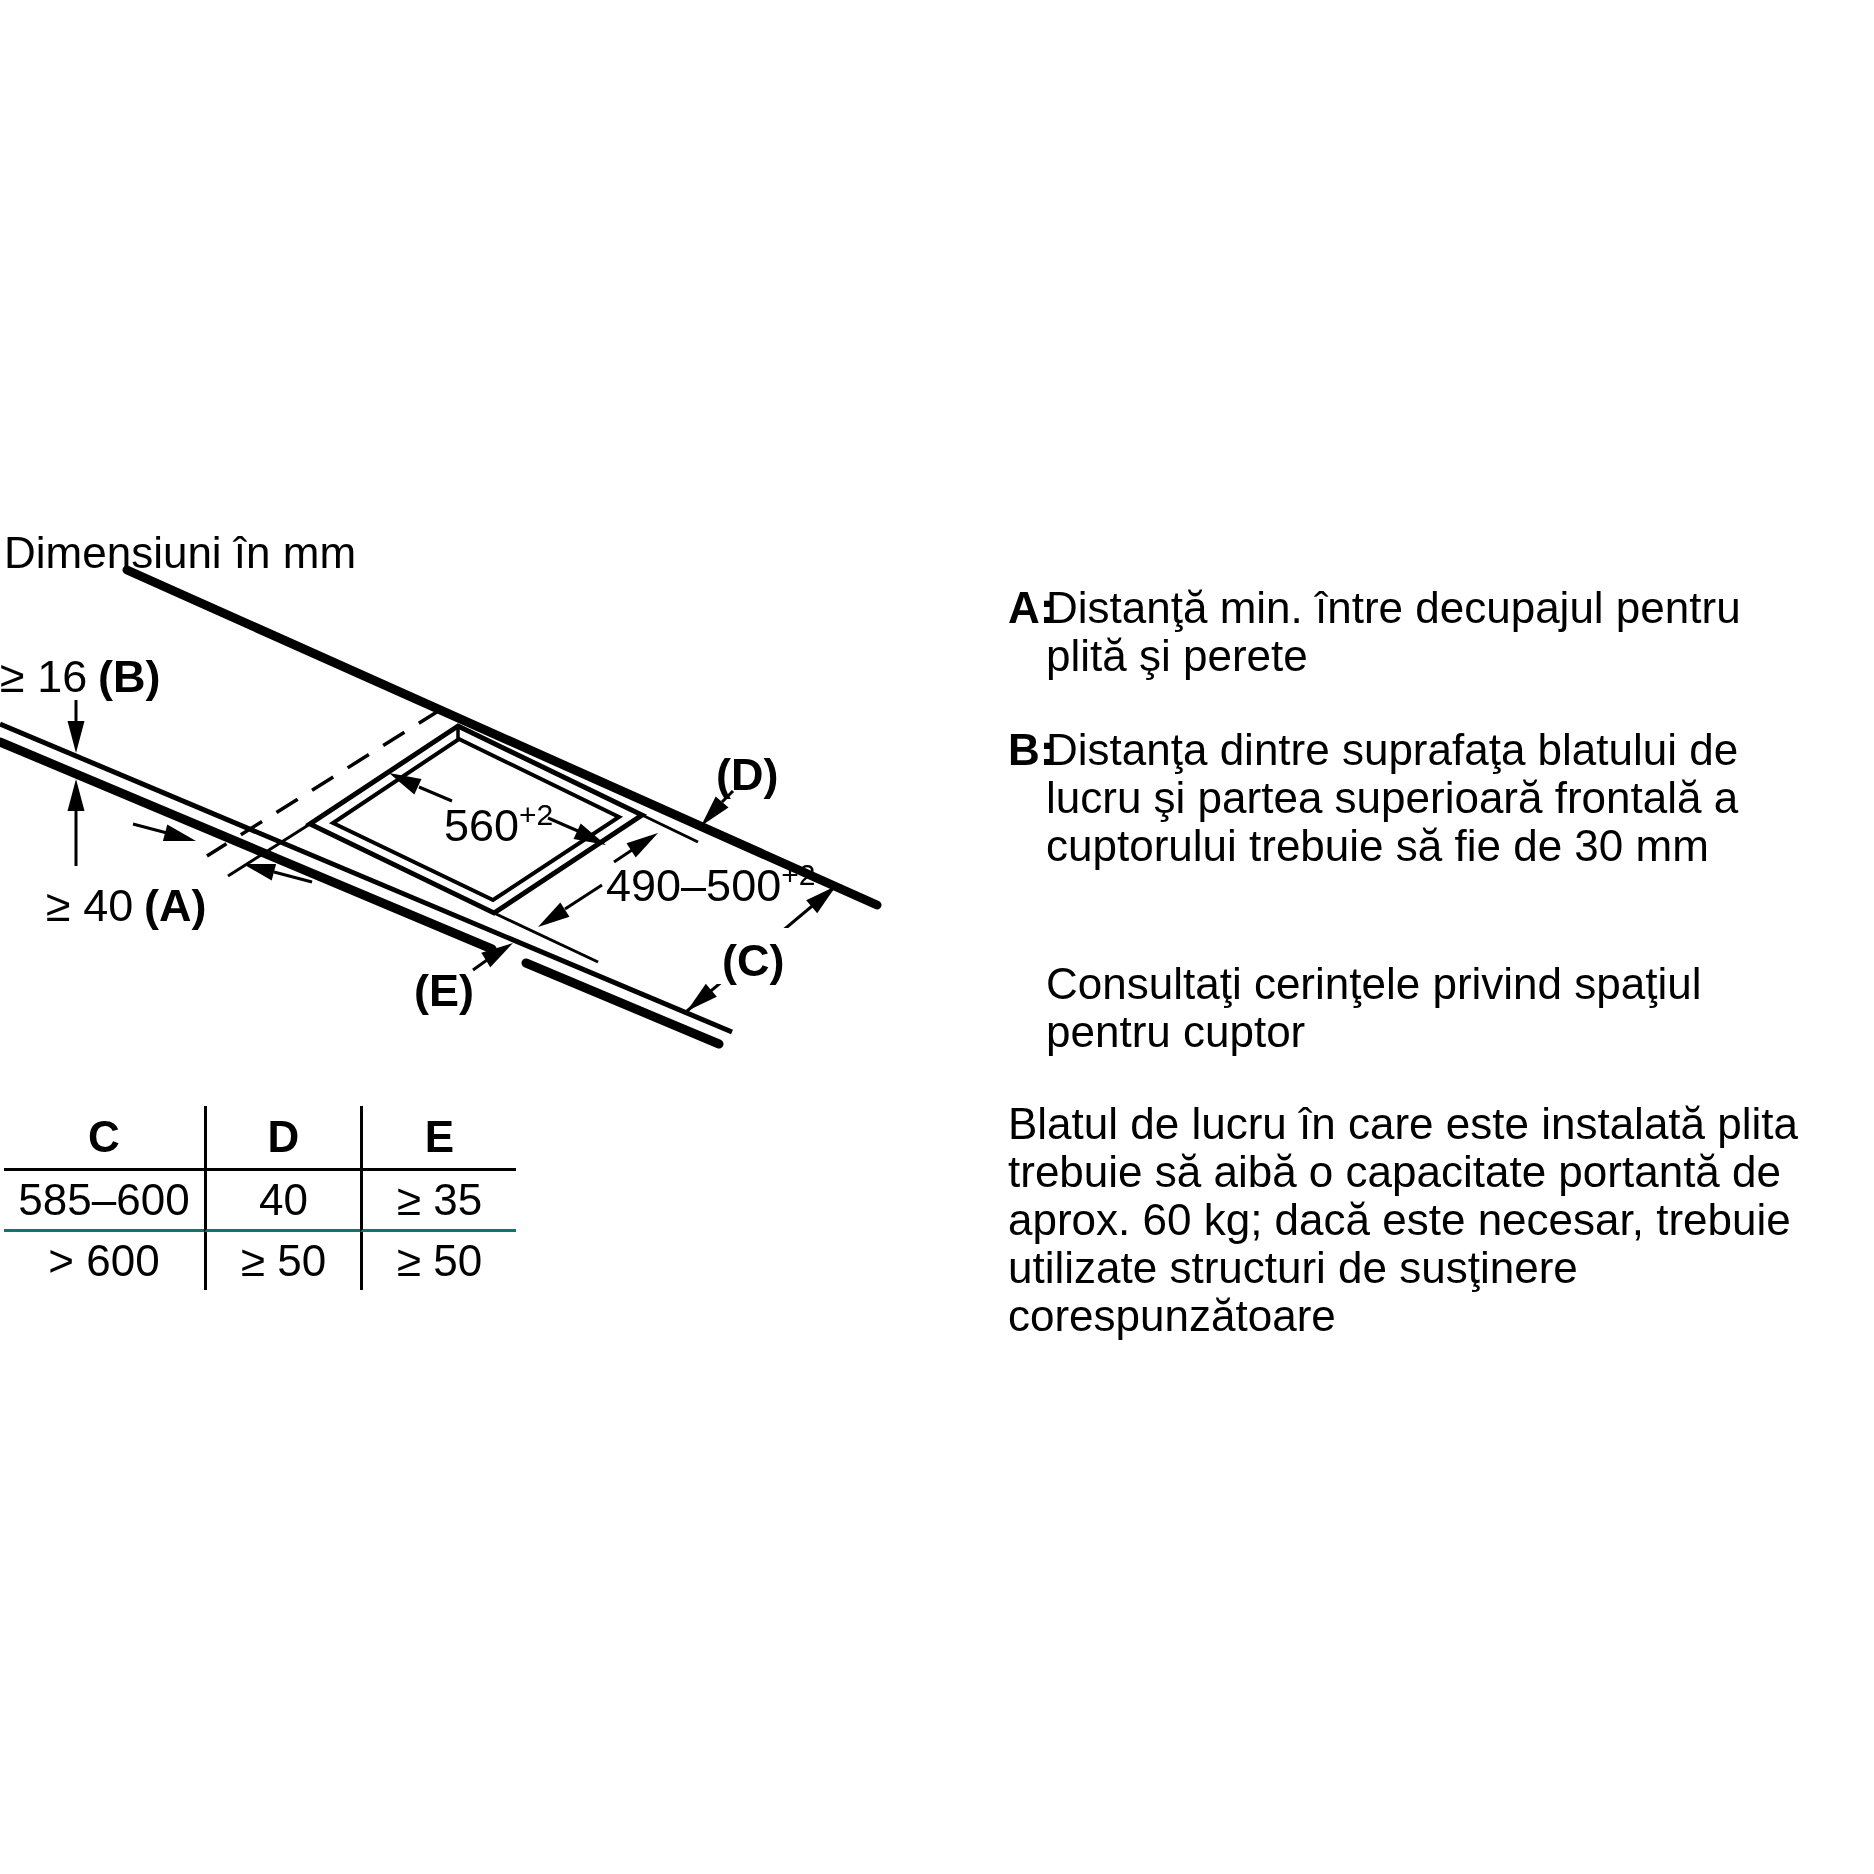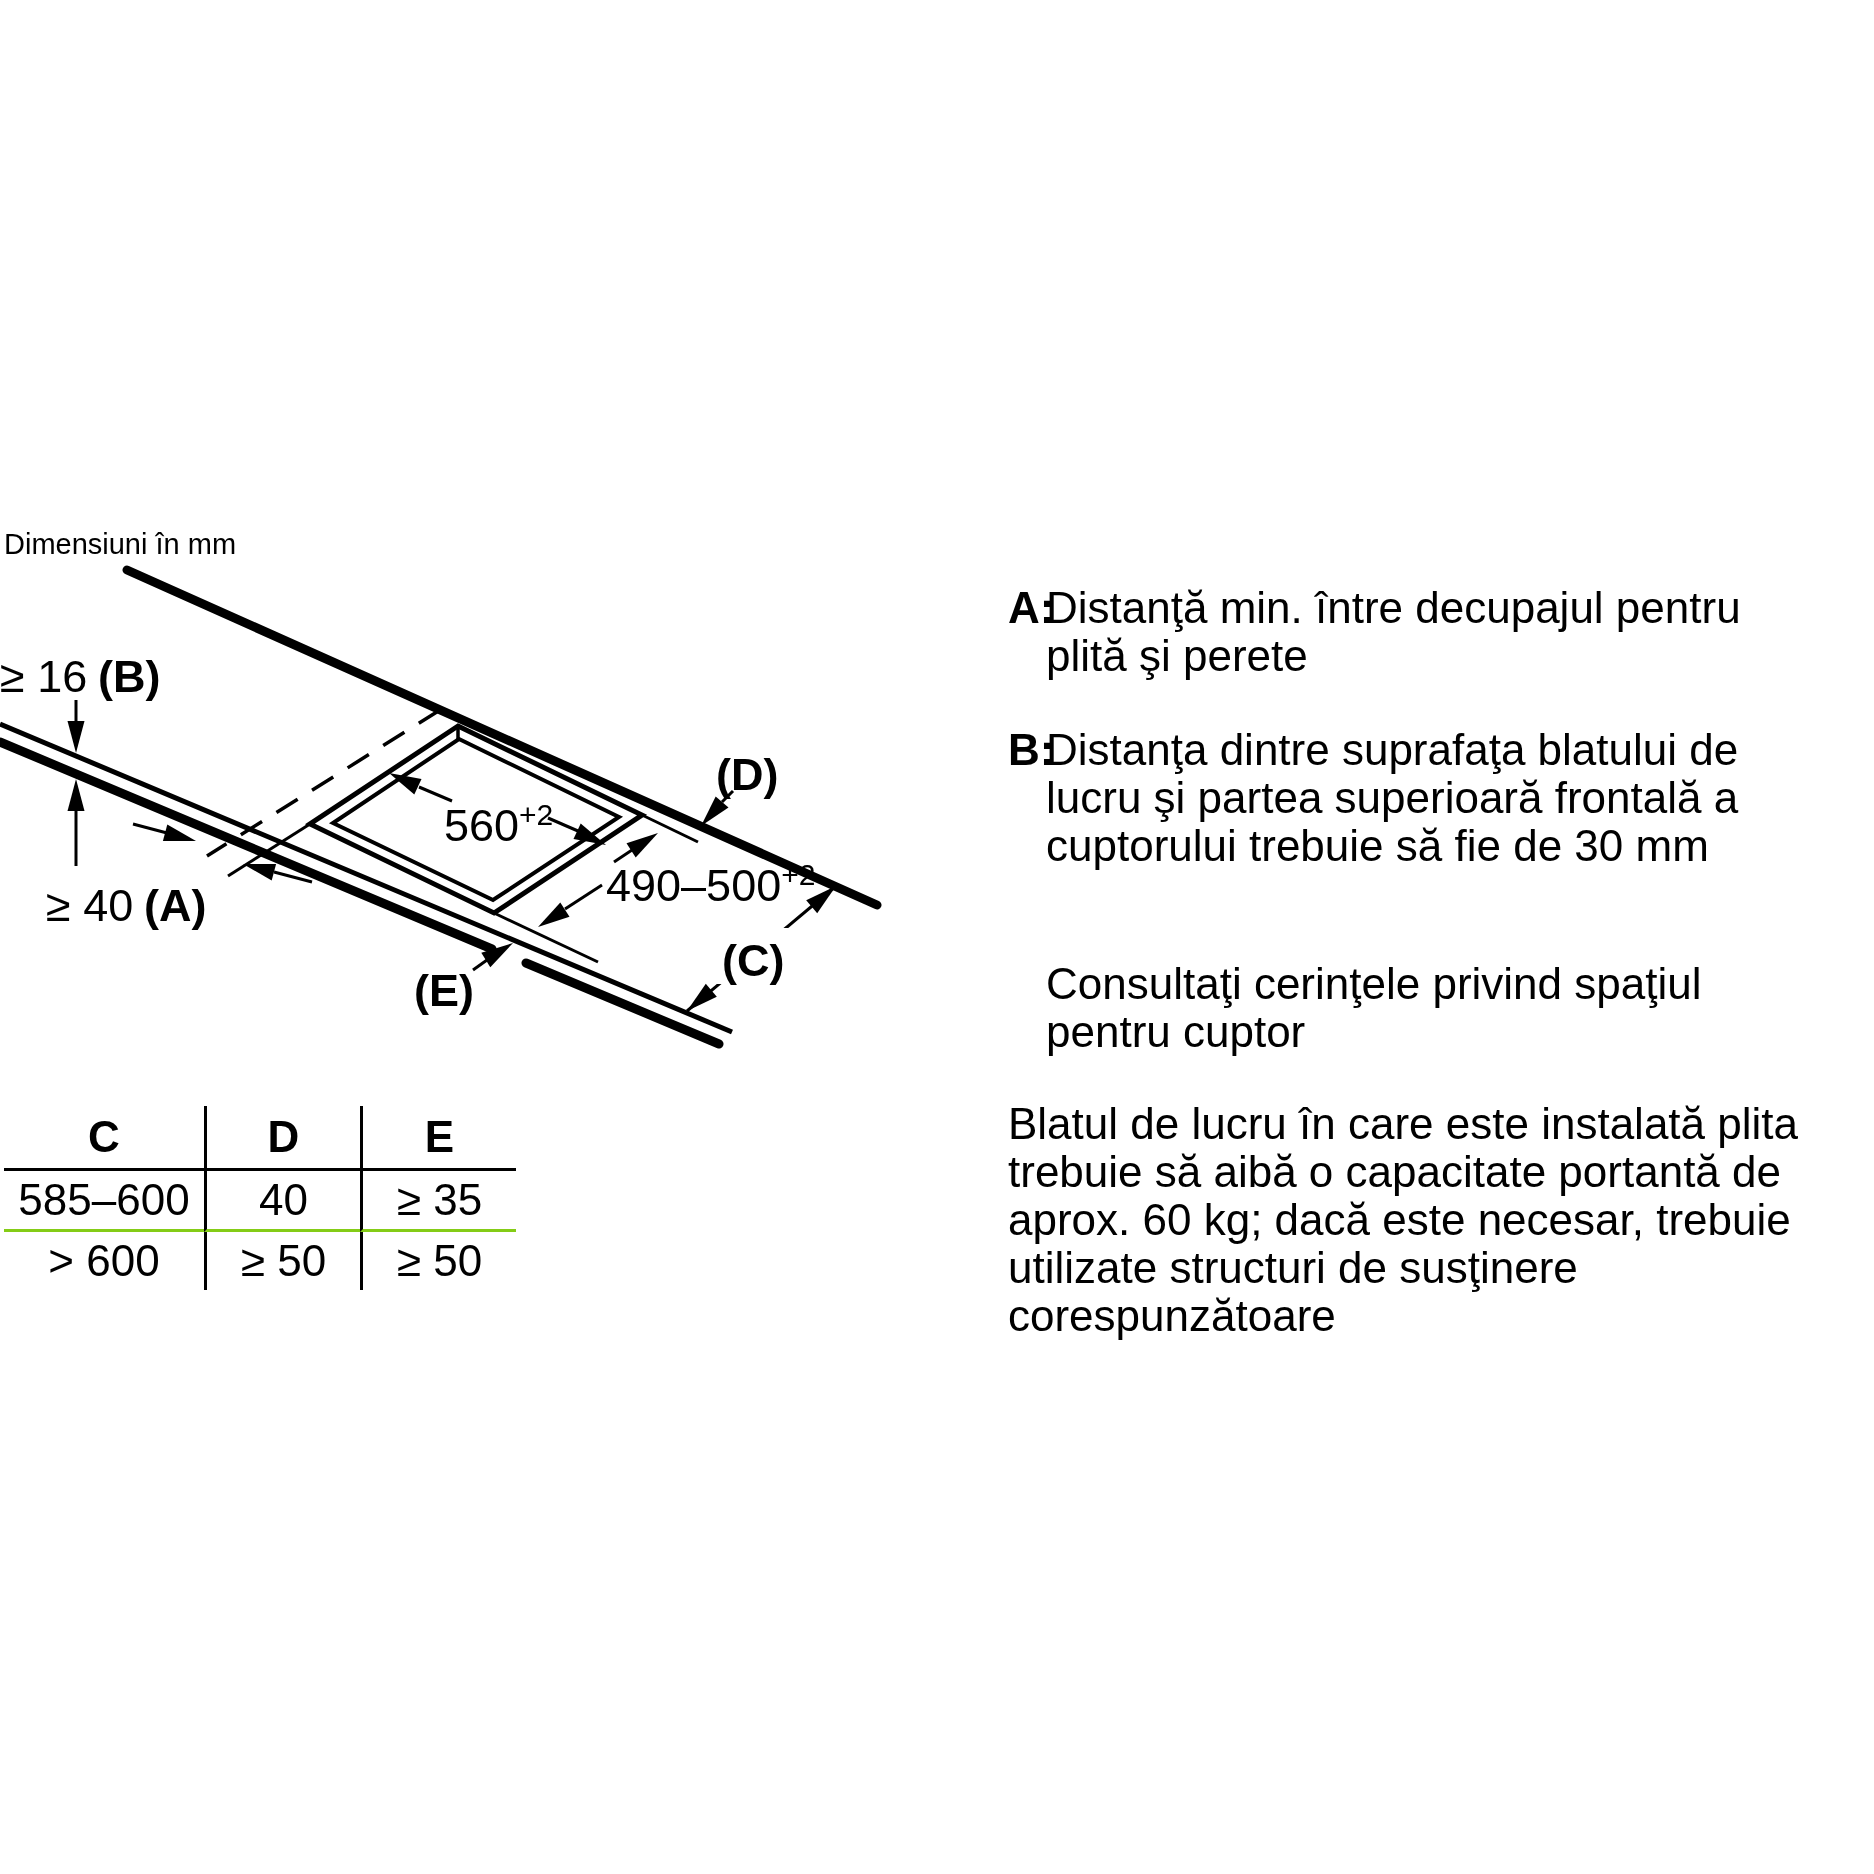--- a/index.html
+++ b/index.html
@@ -6,7 +6,7 @@
   body{width:1874px;height:1874px;position:relative;font-family:"Liberation Sans",sans-serif;color:#000;overflow:hidden;}
   .abs{position:absolute;}
   
-  #title{left:4px;top:528px;font-size:29px;white-space:nowrap;}
+  #title{left:4px;top:528px;font-size:44px;white-space:nowrap;}
   
   #diagram{left:0;top:540px;width:940px;height:530px;}
   #diagram text{font-family:"Liberation Sans",sans-serif;font-size:45px;fill:#000;}

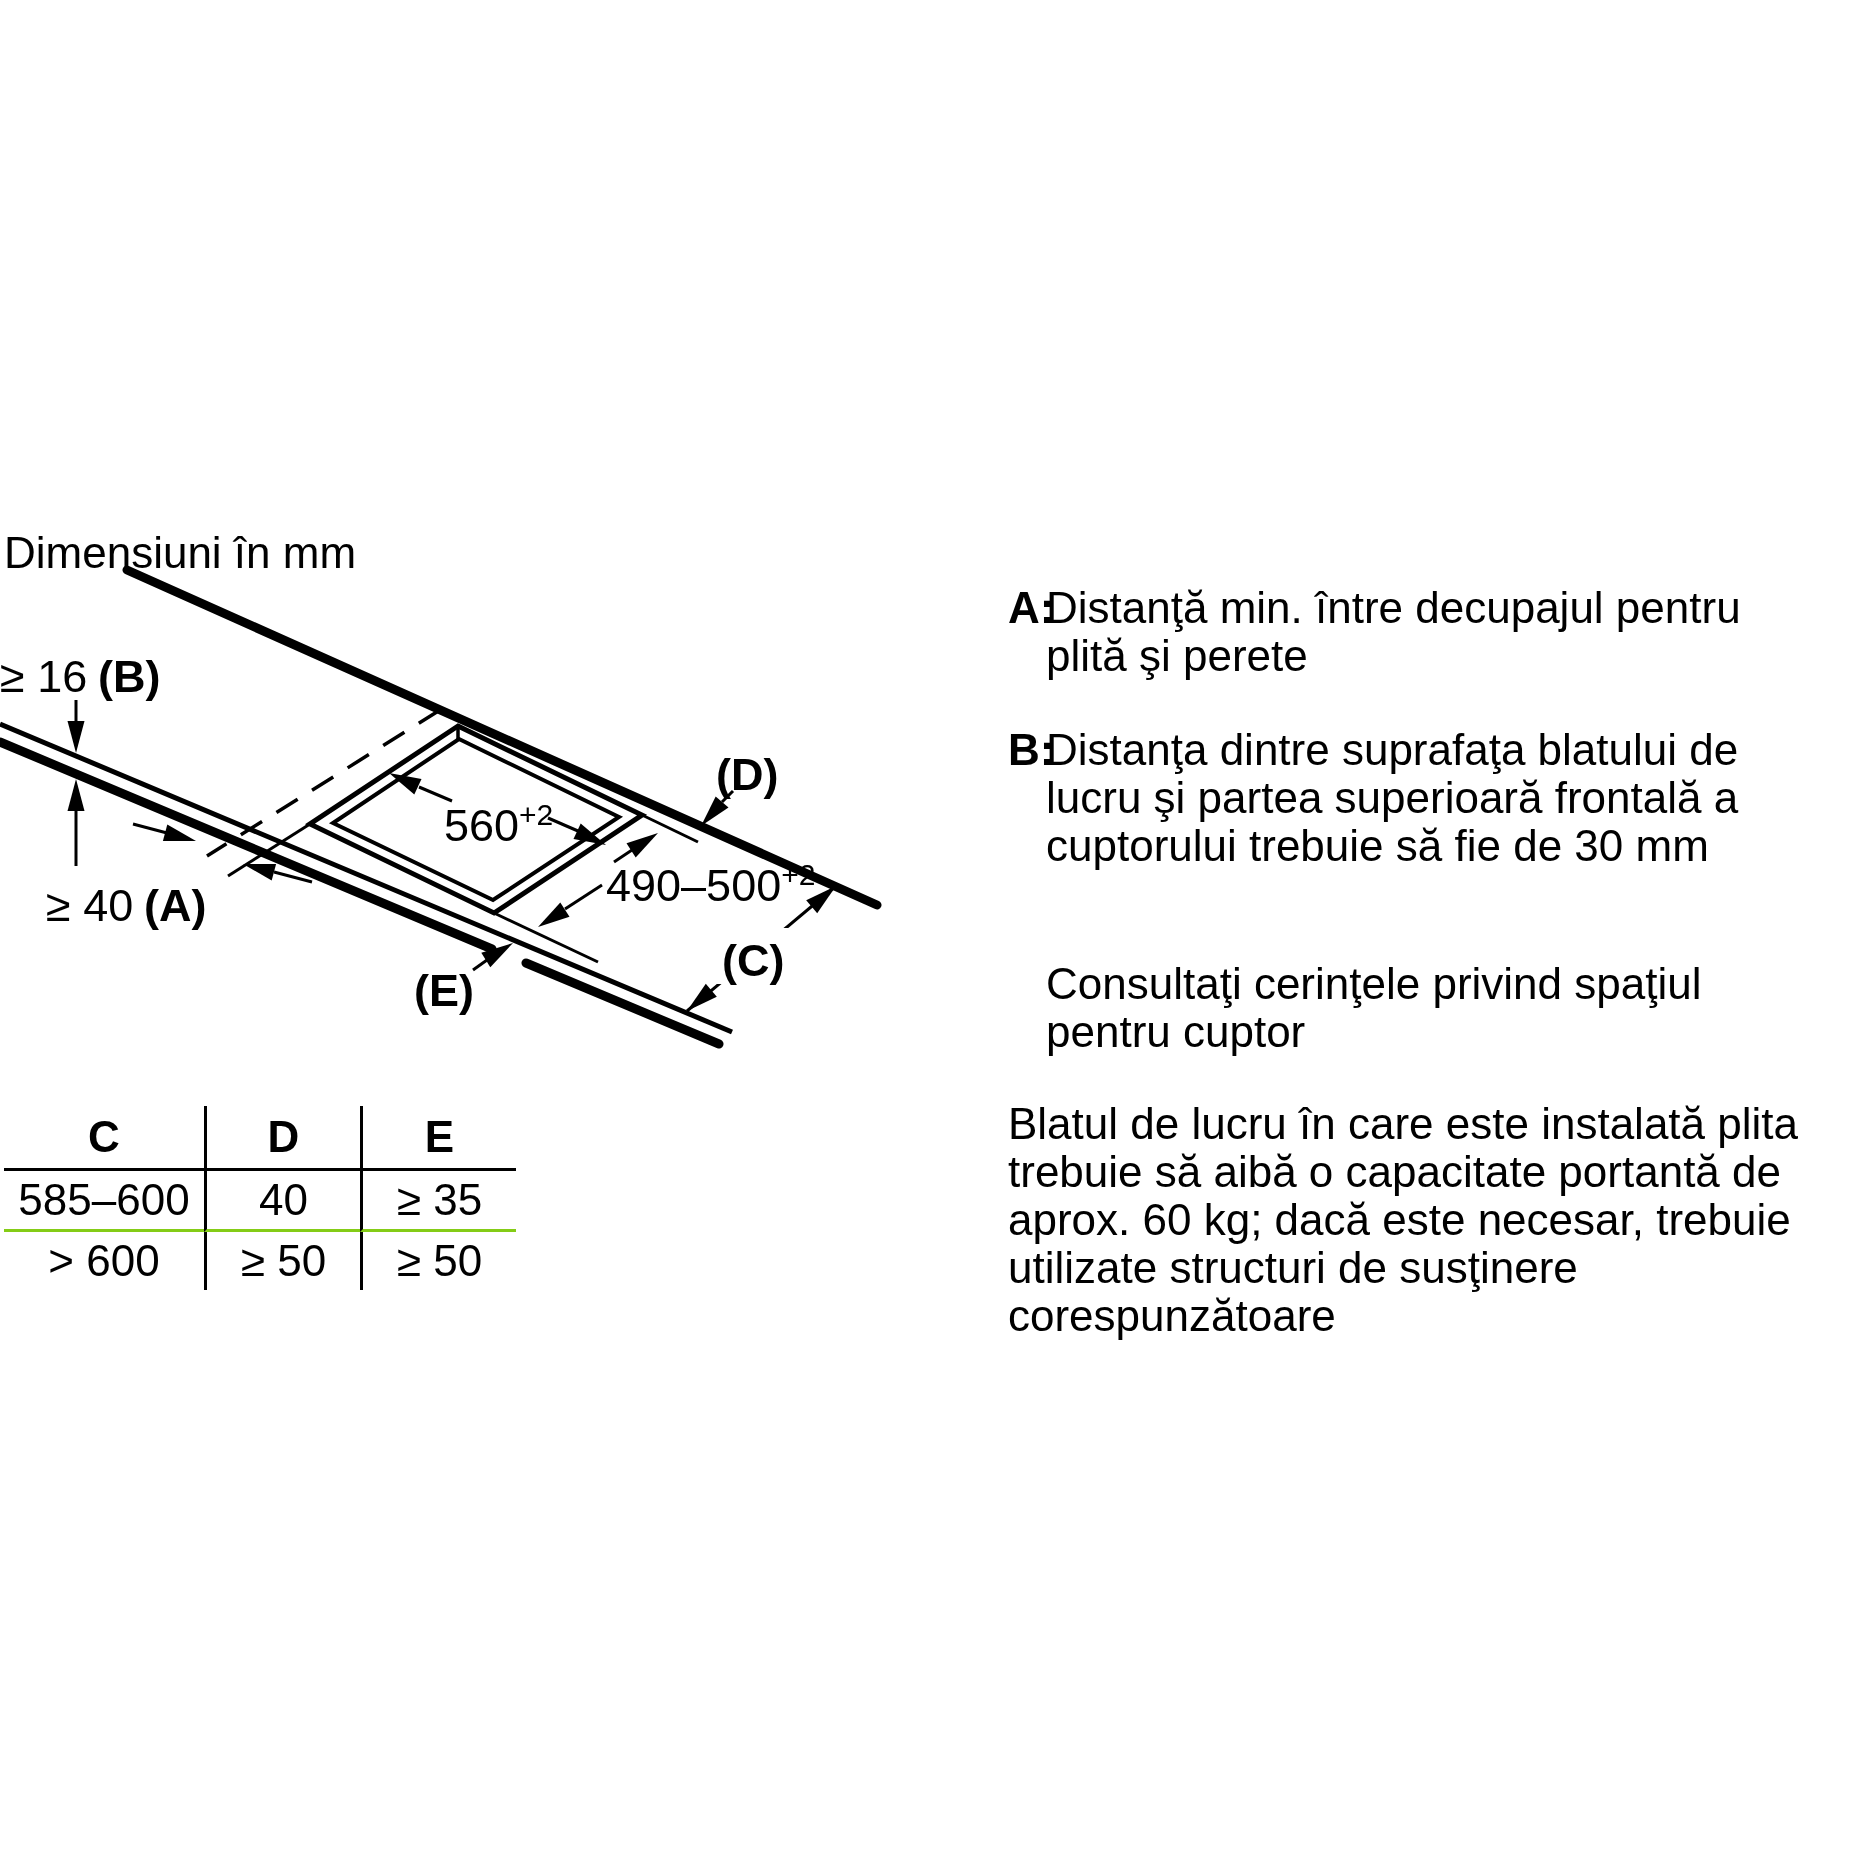--- a/index.html
+++ b/index.html
@@ -16,7 +16,7 @@
   #spec-table{left:4px;top:1106px;width:512px;display:grid;grid-template-columns:200px 156px 156px;font-size:44px;}
   #spec-table .cell{display:flex;align-items:center;justify-content:center;height:58px;}
   #spec-table .hd{font-weight:bold;border-bottom:3px solid #000;height:62px;}
-  #spec-table .r1{border-bottom:3px solid #84cc16;}
+  #spec-table .r1{border-bottom:3px solid #0f766e;}
   #spec-table .vline{border-left:3px solid #000;}
   
   #notes{left:1008px;top:584px;width:870px;font-size:44px;line-height:48px;}

